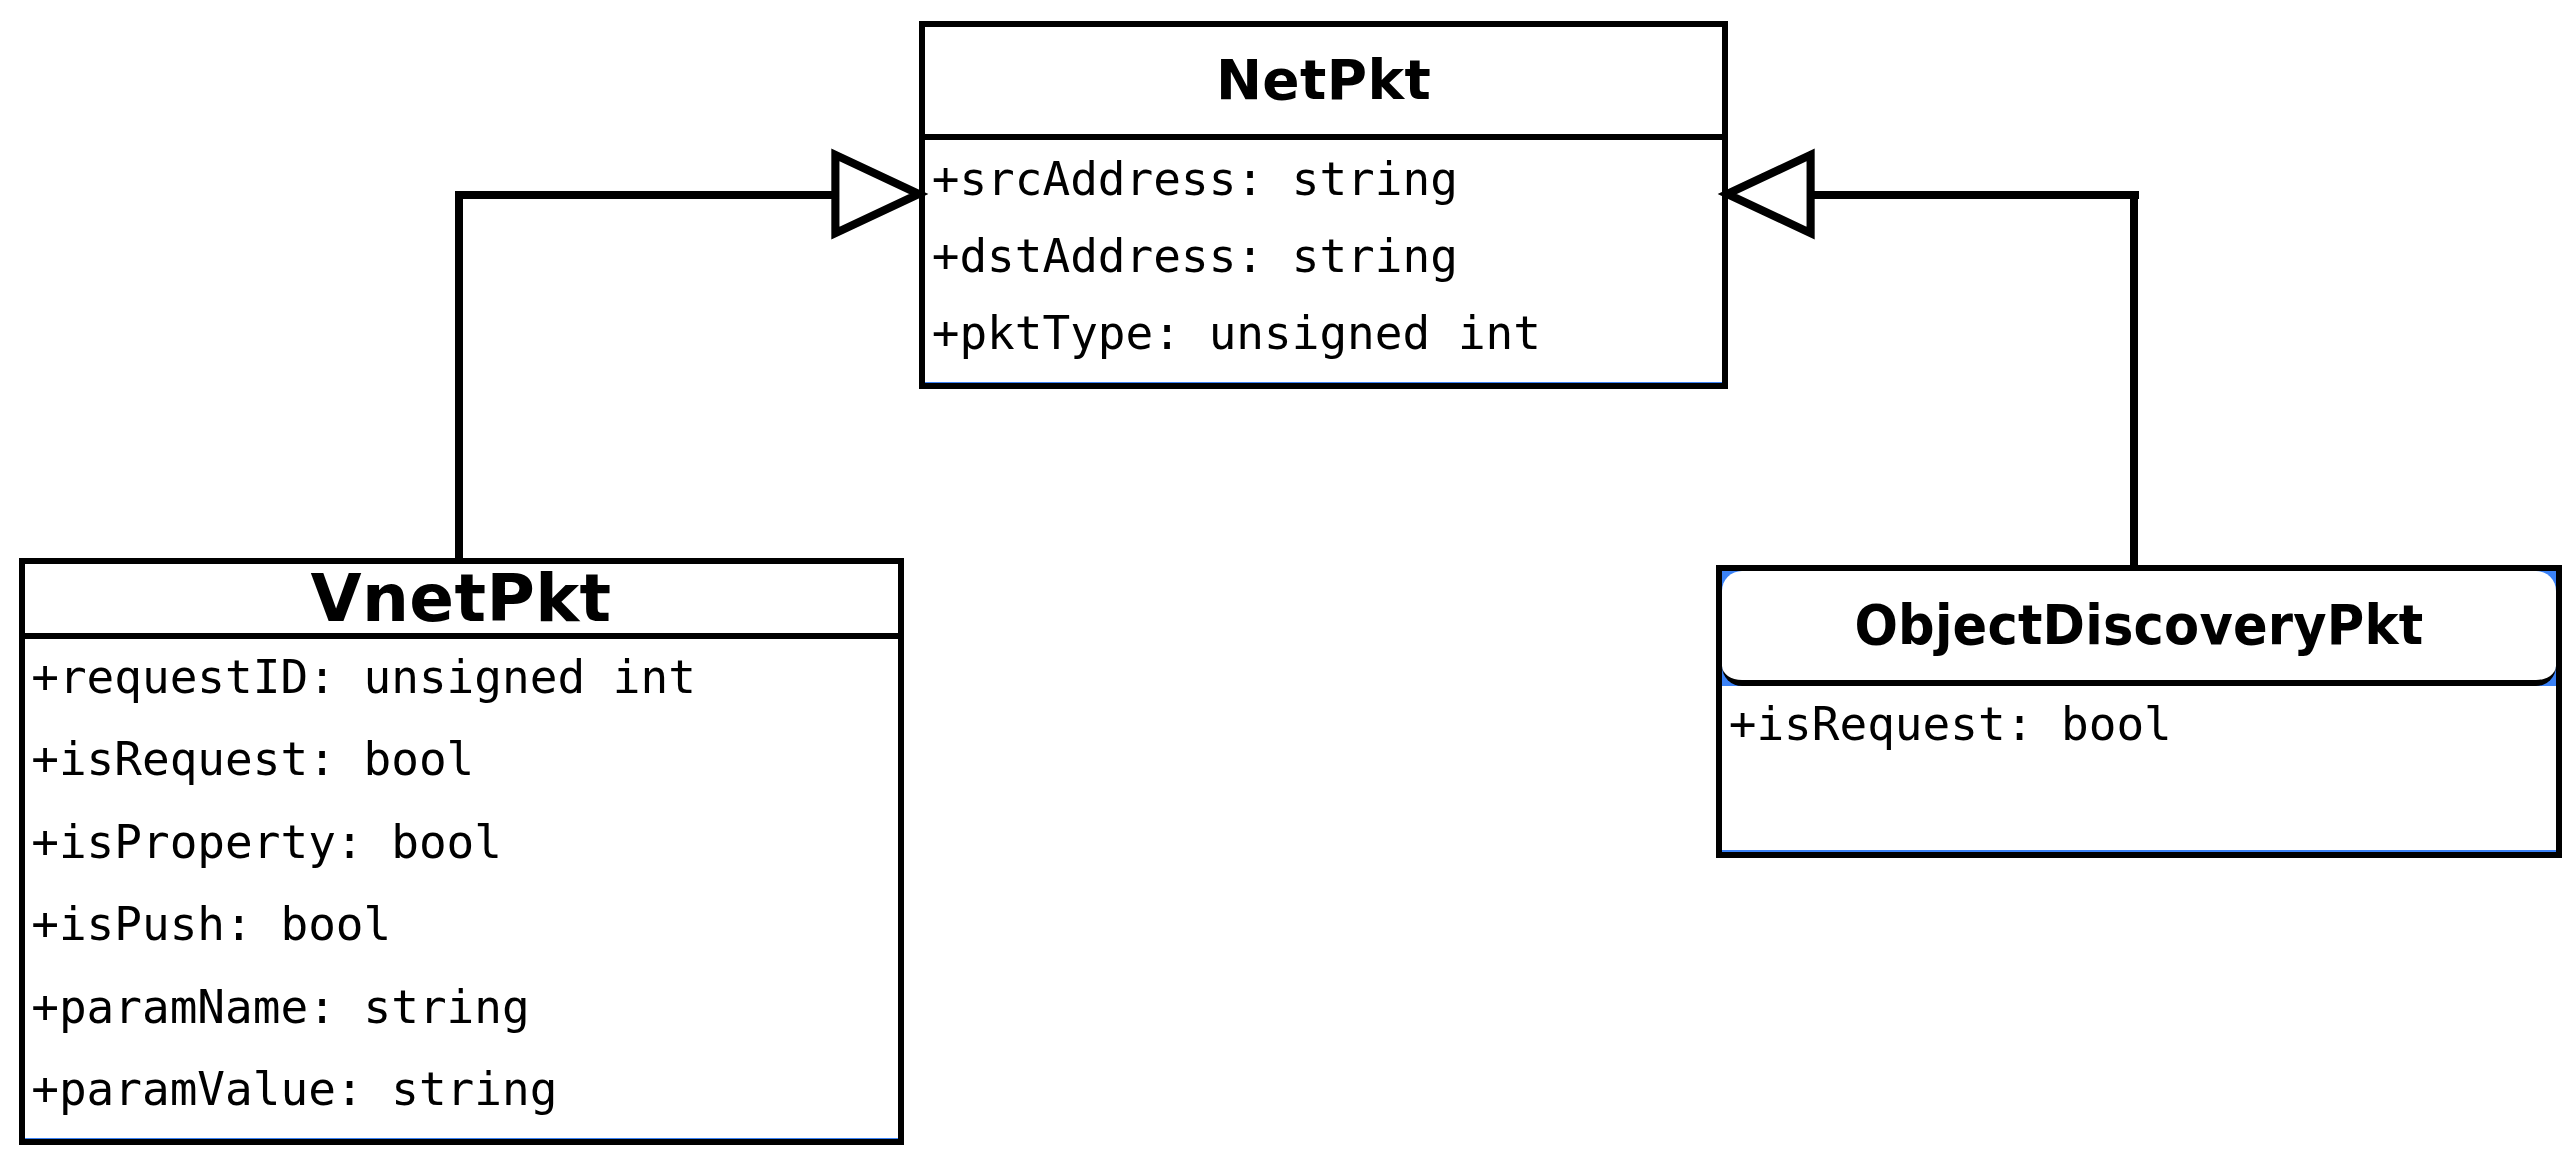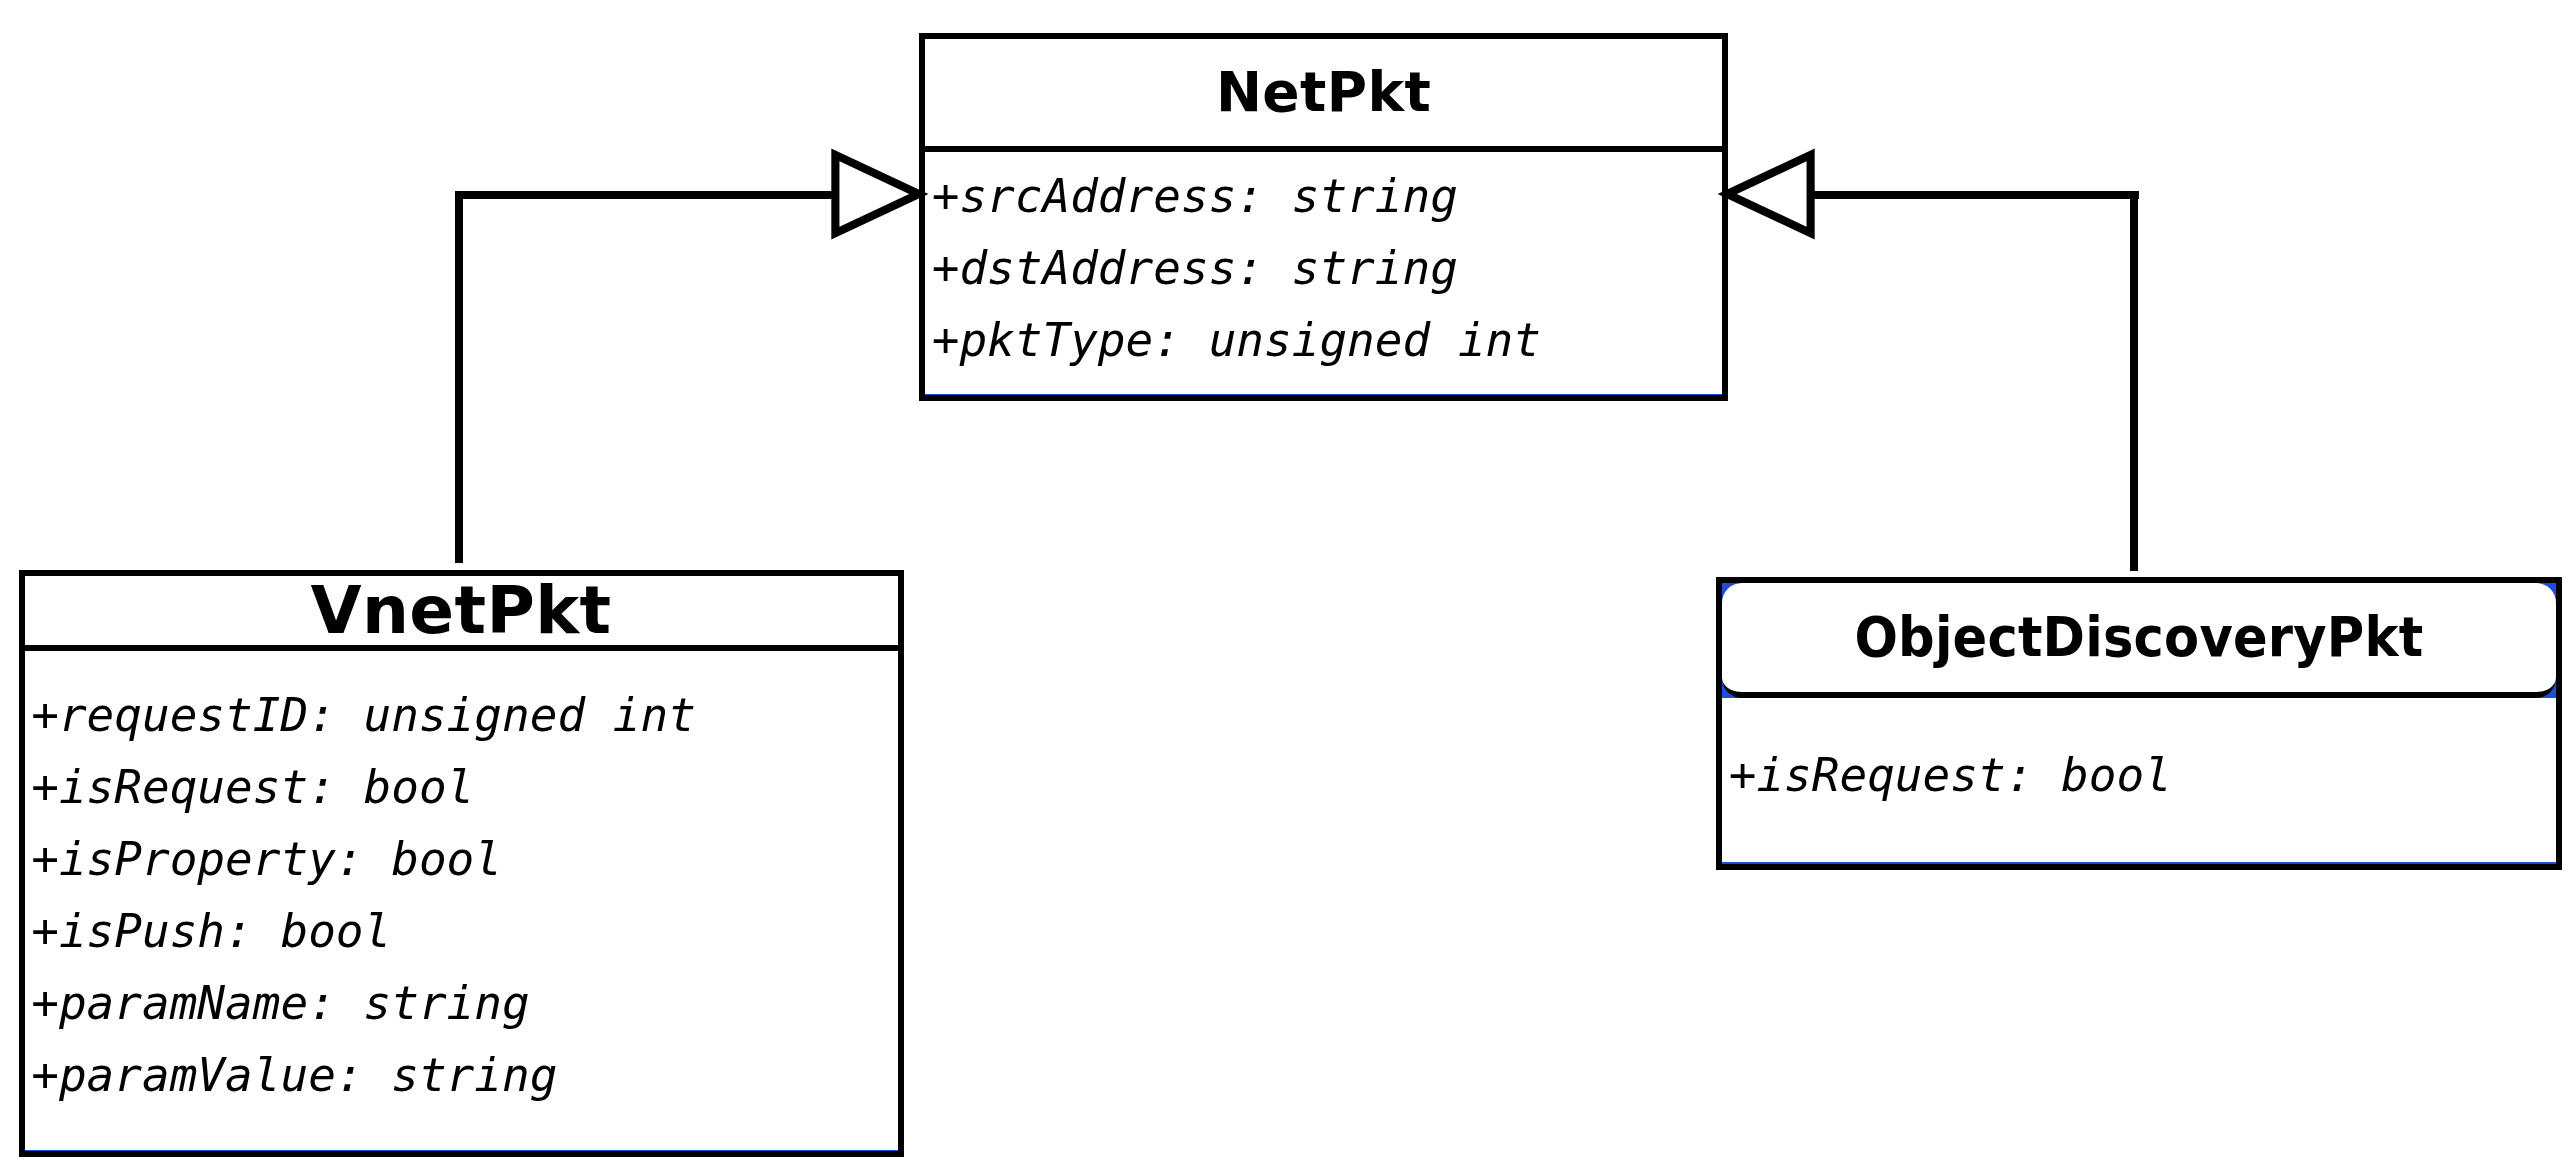--- a/index.html
+++ b/index.html
@@ -20,10 +20,9 @@
   .uml-class {
     position: absolute;
     box-sizing: border-box;
-    background: #1d4ed8;
+    background: #3b82f6;
     border: 6.7px solid #000000;
     z-index: 3;
-    margin-top: 12px;
   }
   .uml-title-row {
     box-sizing: border-box;

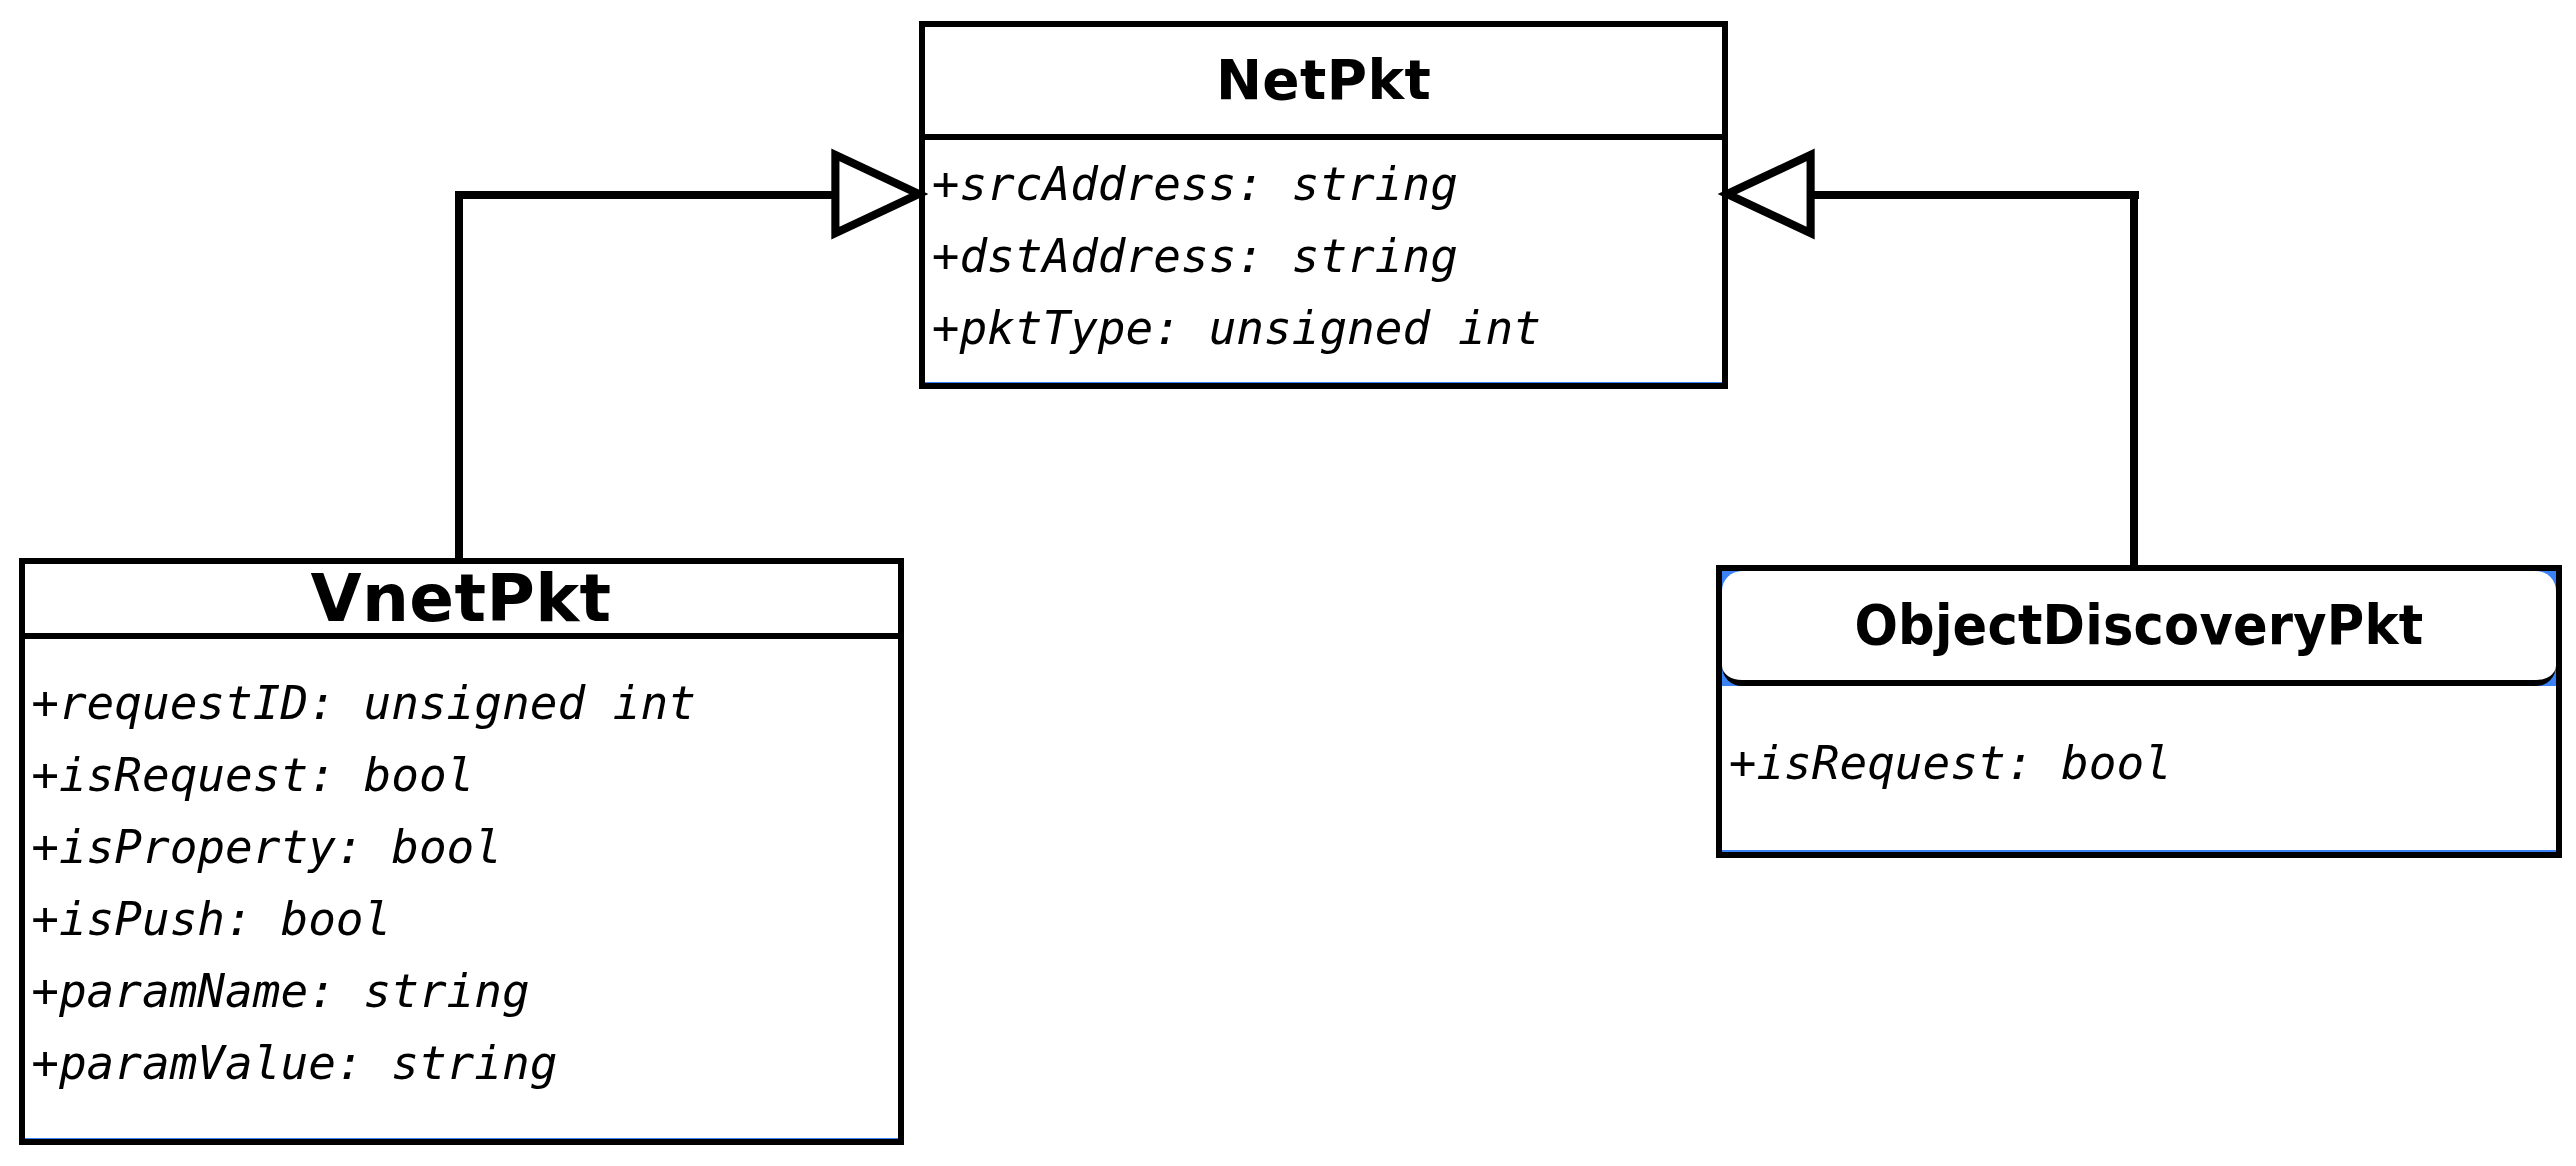--- a/index.html
+++ b/index.html
@@ -44,8 +44,7 @@
     background: #ffffff;
     display: flex;
     flex-direction: column;
-    justify-content: center;
-    font-style: italic;
+    justify-content: space-between;
   }
   .uml-attr {
     font-family: "DejaVu Sans Mono", monospace;

